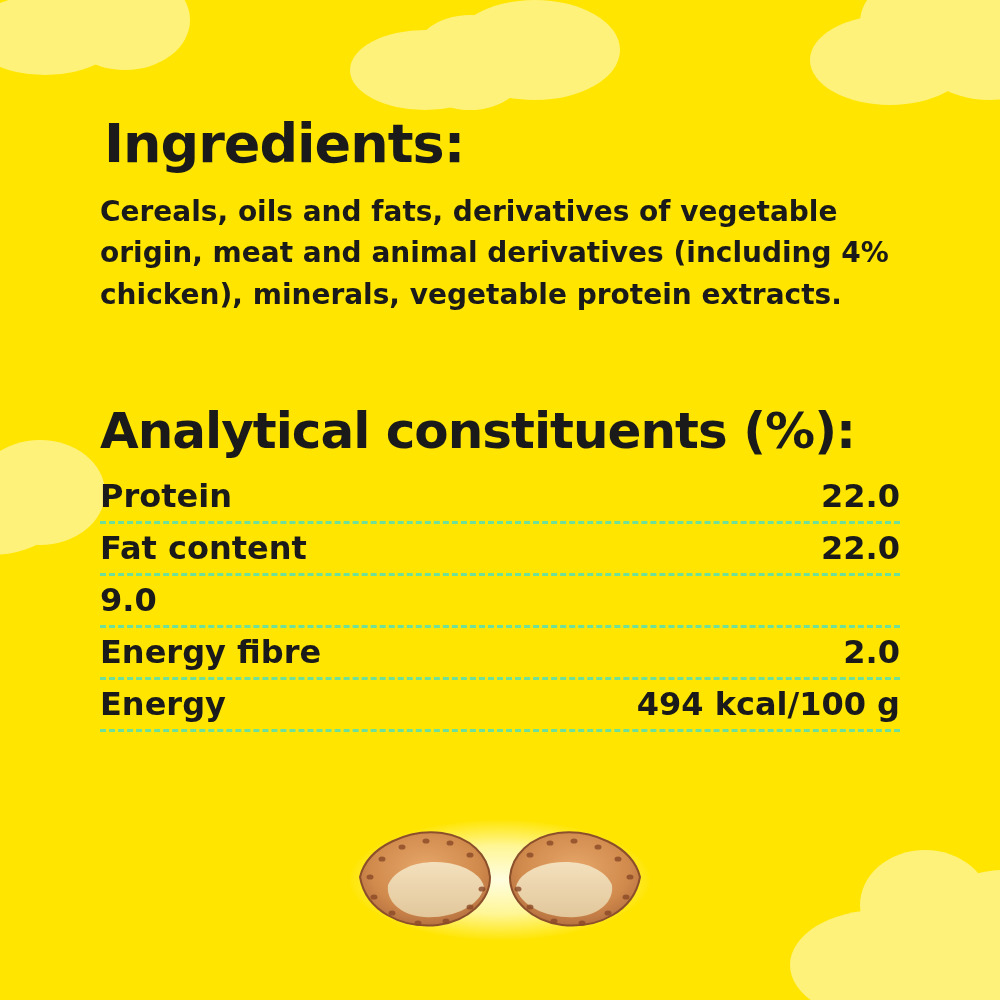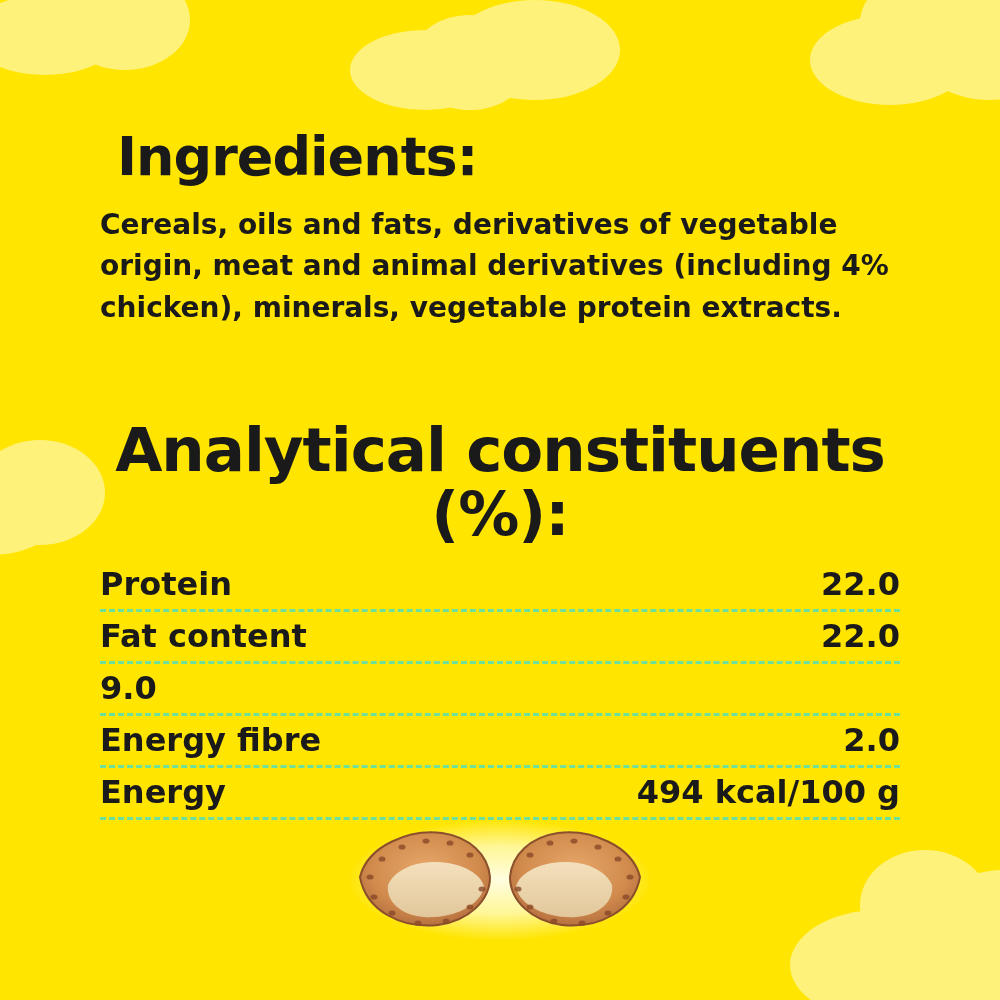--- a/index.html
+++ b/index.html
@@ -70,7 +70,7 @@
 
   #ingredients-heading {
     font-size: 54px;
-    margin: 17px;
+    margin: 4px;
     padding-top: 112px;
     line-height: 1.05;
   }

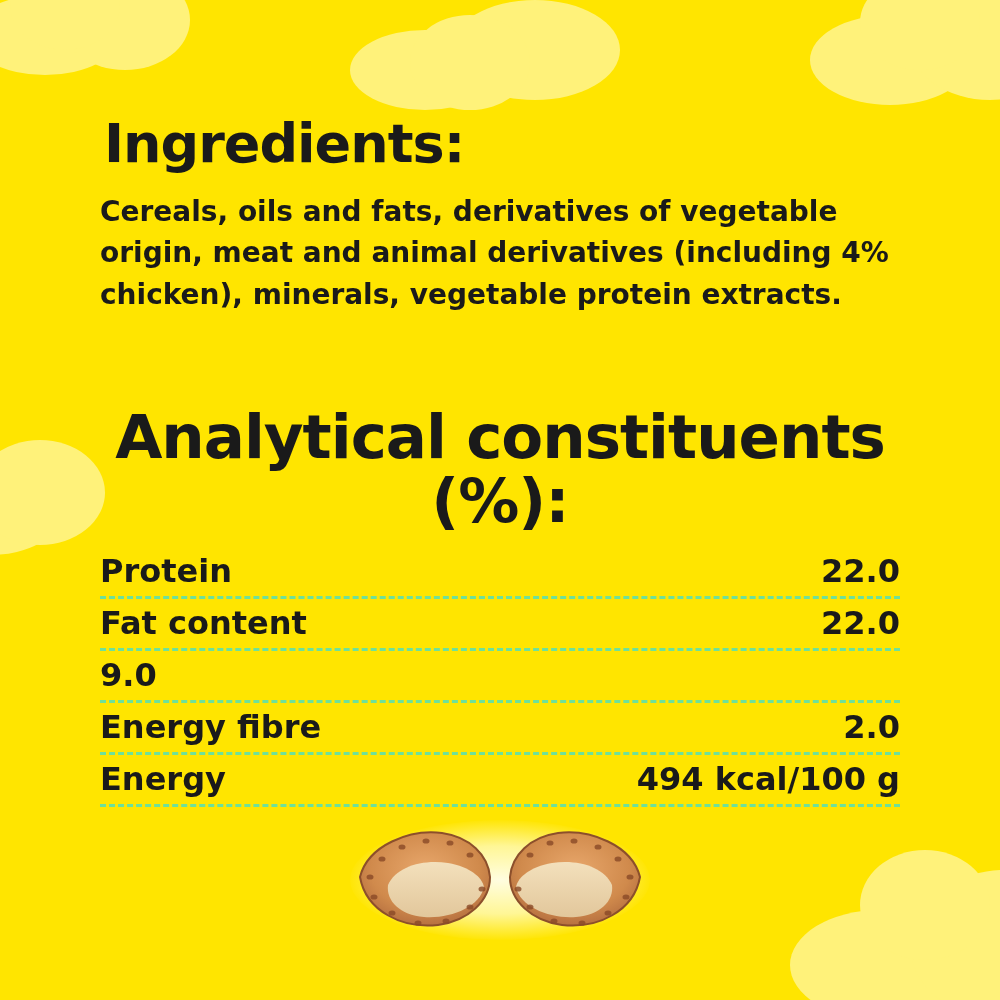--- a/index.html
+++ b/index.html
@@ -85,11 +85,10 @@
   }
 
   #analytical-heading {
-    font-size: 61px;
+    font-size: 50px;
     margin: 0;
     padding-top: 90px;
     line-height: 1.05;
-    text-align: center;
   }
 
   .nutrition-table {

